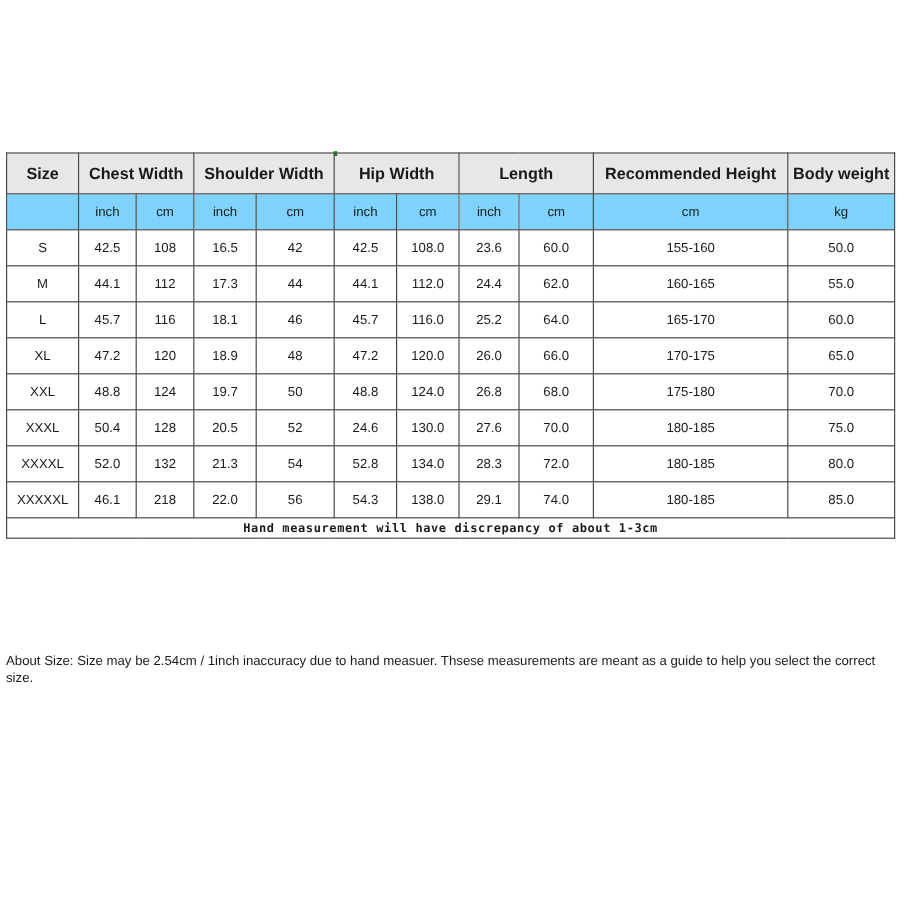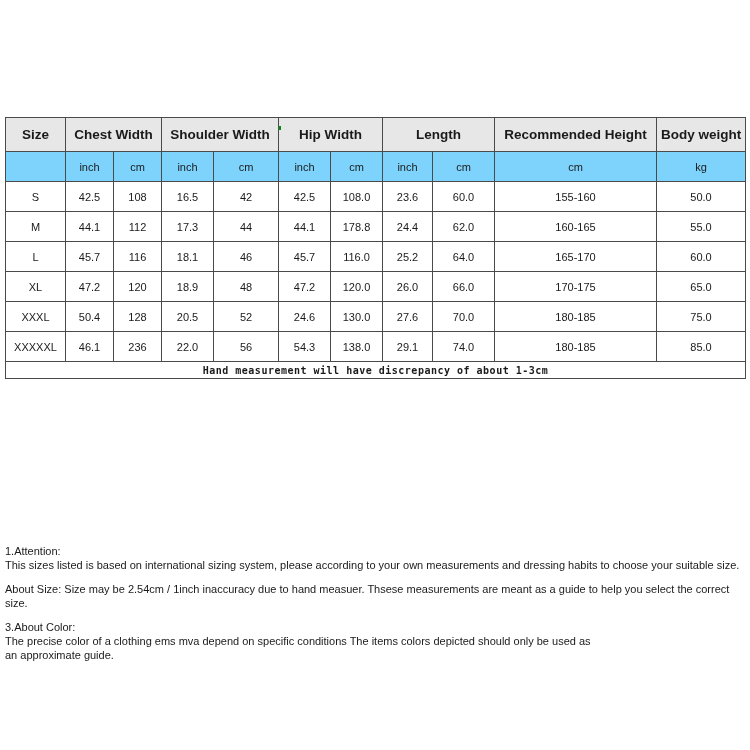--- a/index.html
+++ b/index.html
@@ -23,7 +23,7 @@
   table.size-chart {
     position: absolute;
     left: 5px;
-    top: 117px;
+    top: 127px;
     width: 740px;
     border-collapse: collapse;
     table-layout: fixed;

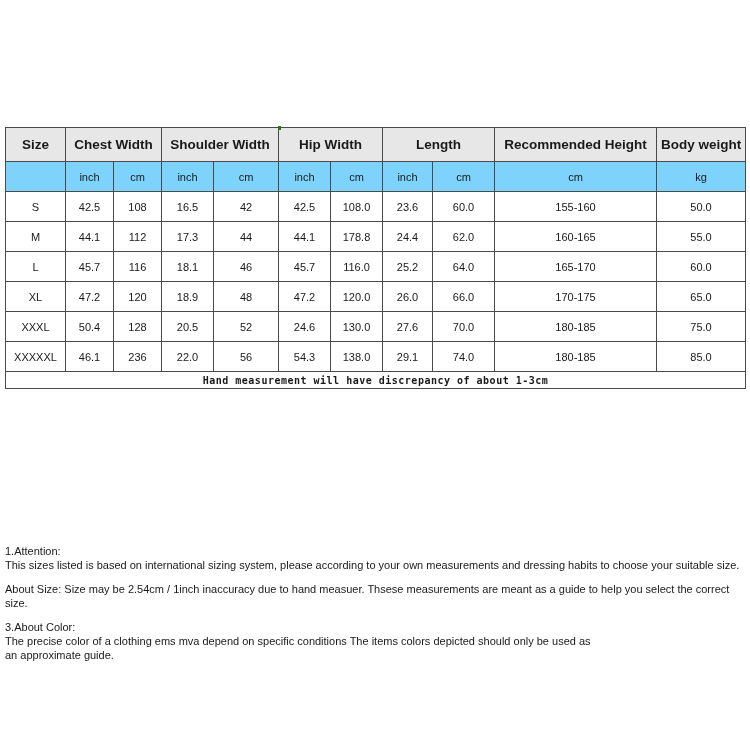--- a/index.html
+++ b/index.html
@@ -151,7 +151,7 @@
           <td>17.3</td>
           <td>44</td>
           <td>44.1</td>
-          <td>178.8</td>
+          <td>112.0</td>
           <td>24.4</td>
           <td>62.0</td>
           <td>160-165</td>

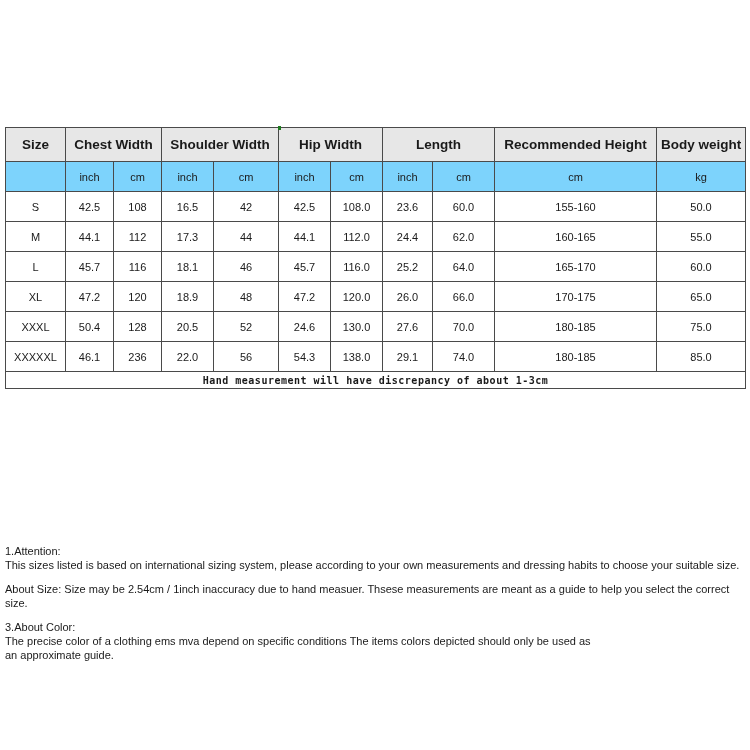--- a/index.html
+++ b/index.html
@@ -184,6 +184,19 @@
           <td>65.0</td>
         </tr>
         <tr class="data-row">
+          <td>XXL</td>
+          <td>48.8</td>
+          <td>124</td>
+          <td>19.7</td>
+          <td>50</td>
+          <td>48.8</td>
+          <td>124.0</td>
+          <td>26.8</td>
+          <td>68.0</td>
+          <td>175-180</td>
+          <td>70.0</td>
+        </tr>
+        <tr class="data-row">
           <td>XXXL</td>
           <td>50.4</td>
           <td>128</td>

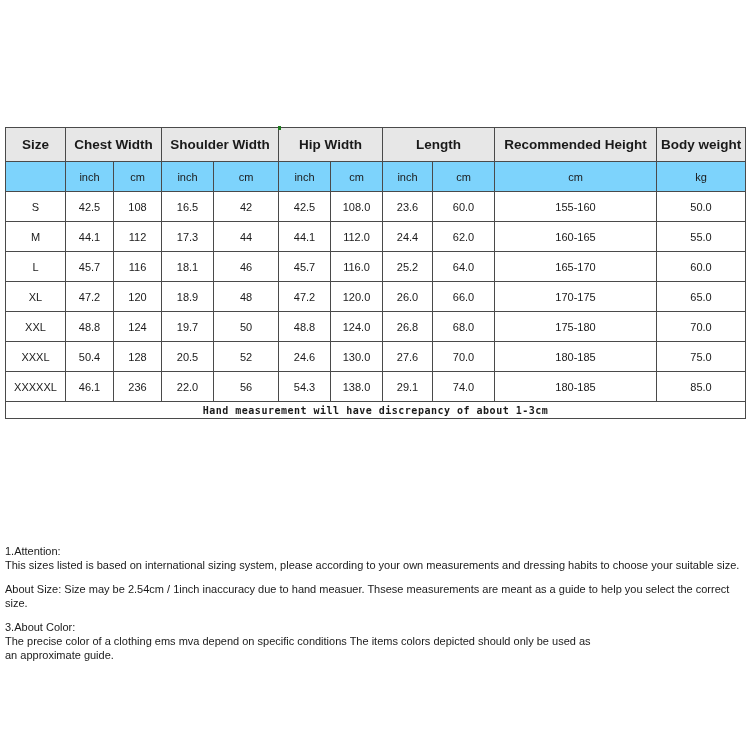--- a/index.html
+++ b/index.html
@@ -210,6 +210,19 @@
           <td>75.0</td>
         </tr>
         <tr class="data-row">
+          <td>XXXXL</td>
+          <td>52.0</td>
+          <td>132</td>
+          <td>21.3</td>
+          <td>54</td>
+          <td>52.8</td>
+          <td>134.0</td>
+          <td>28.3</td>
+          <td>72.0</td>
+          <td>180-185</td>
+          <td>80.0</td>
+        </tr>
+        <tr class="data-row">
           <td>XXXXXL</td>
           <td>46.1</td>
           <td>236</td>

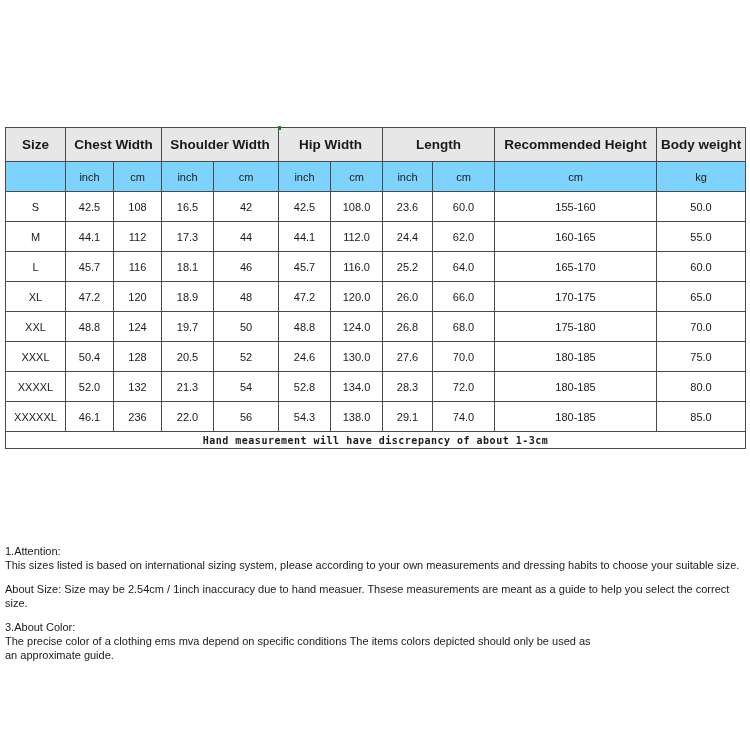--- a/index.html
+++ b/index.html
@@ -225,7 +225,7 @@
         <tr class="data-row">
           <td>XXXXXL</td>
           <td>46.1</td>
-          <td>236</td>
+          <td>218</td>
           <td>22.0</td>
           <td>56</td>
           <td>54.3</td>

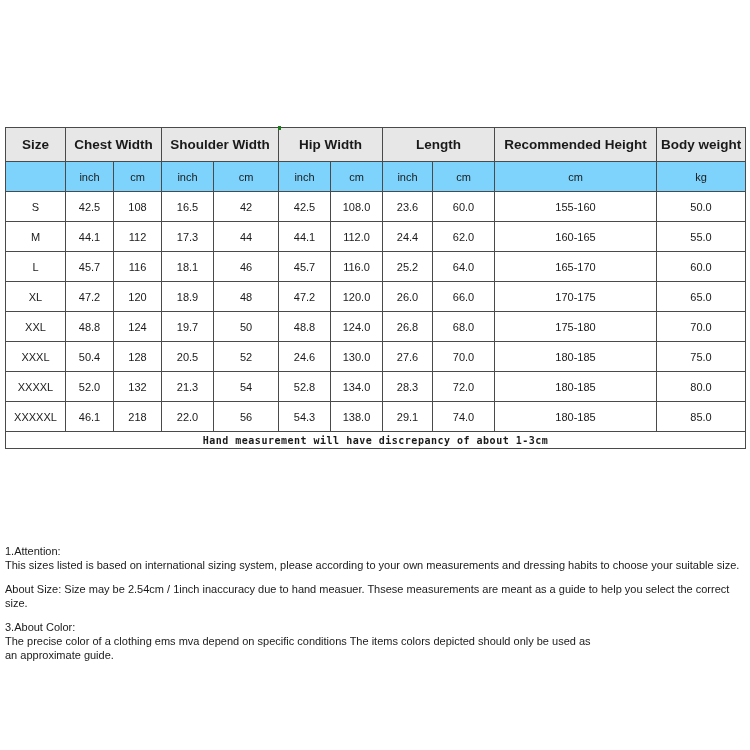--- a/index.html
+++ b/index.html
@@ -245,10 +245,6 @@
 
   <div class="info-sections">
       <div class="info-section">
-        <div class="info-heading">1.Attention:</div>
-        <div class="info-line">This sizes listed is based on international sizing system, please according to your own measurements and dressing habits to choose your suitable size.</div>
-      </div>
-      <div class="info-section">
         <div class="info-line">About Size: Size may be 2.54cm / 1inch inaccuracy due to hand measuer. Thsese measurements are meant as a guide to help you select the correct size.</div>
       </div>
       <div class="info-section">

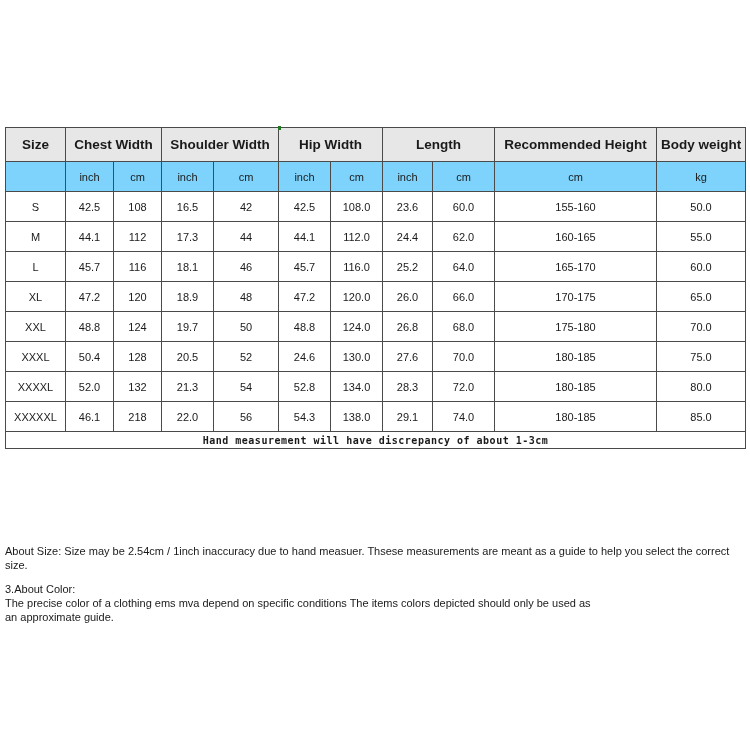--- a/index.html
+++ b/index.html
@@ -247,11 +247,6 @@
       <div class="info-section">
         <div class="info-line">About Size: Size may be 2.54cm / 1inch inaccuracy due to hand measuer. Thsese measurements are meant as a guide to help you select the correct size.</div>
       </div>
-      <div class="info-section">
-        <div class="info-heading">3.About Color:</div>
-        <div class="info-line">The precise color of a clothing ems mva depend on specific conditions The items colors depicted should only be used as</div>
-        <div class="info-line">an approximate guide.</div>
-      </div>
     </div>
 
 </div>

